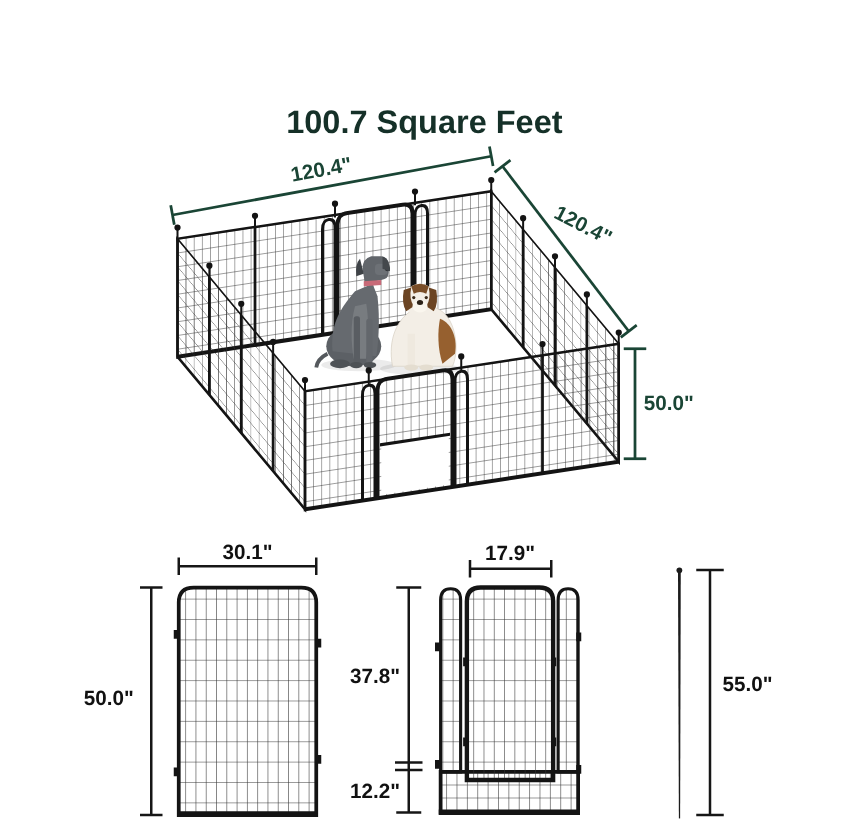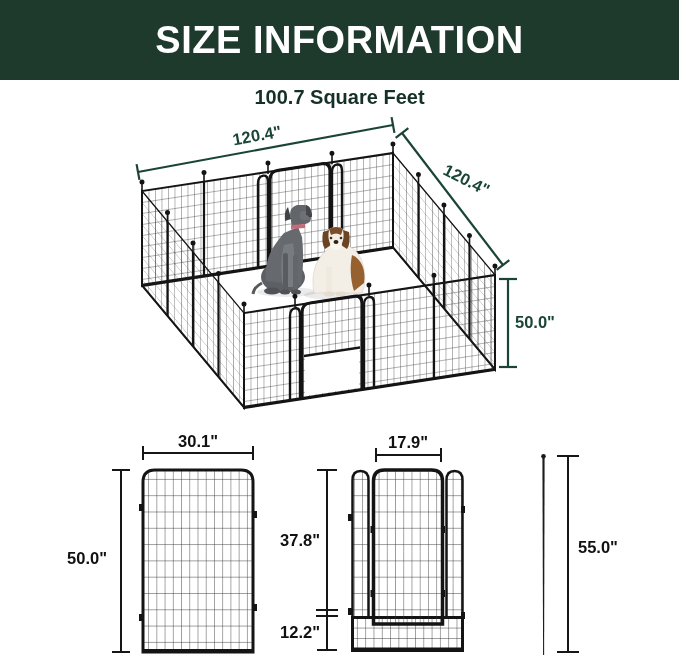--- a/index.html
+++ b/index.html
@@ -24,9 +24,6 @@
 
 <div class="page">
 
-  <header class="banner">
-    <h1>SIZE INFORMATION</h1>
-  </header>
 
   <div class="subtitle">100.7 Square Feet</div>
 

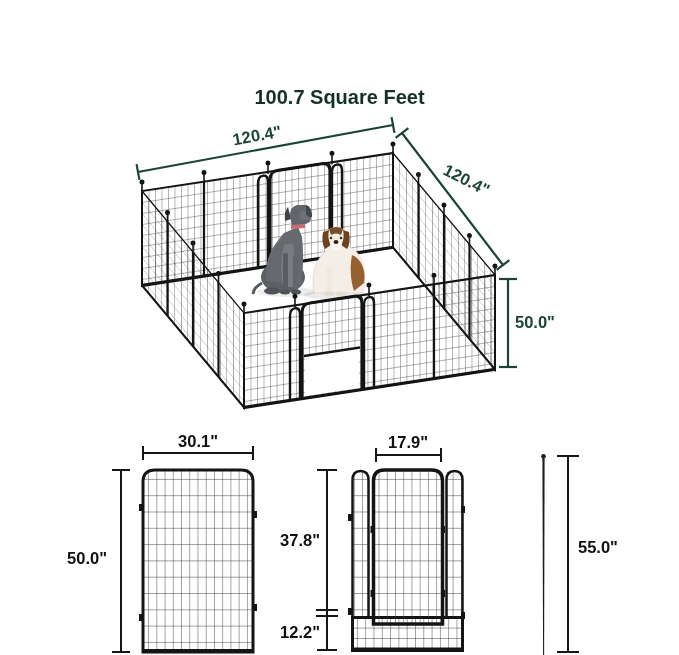--- a/index.html
+++ b/index.html
@@ -9,7 +9,7 @@
           display:flex;align-items:center;justify-content:center;}
   .banner h1{margin:0;color:#ffffff;font-size:38px;font-weight:bold;letter-spacing:.5px;}
   .subtitle{position:absolute;top:80px;left:0;width:679px;height:35px;line-height:35px;
-            text-align:center;color:#153028;font-size:20px;font-weight:bold;}
+            text-align:center;color:#153028;font-size:26px;font-weight:bold;}
   svg{position:absolute;left:0;}
   .iso{top:115px;}
   .drawings{top:430px;}

